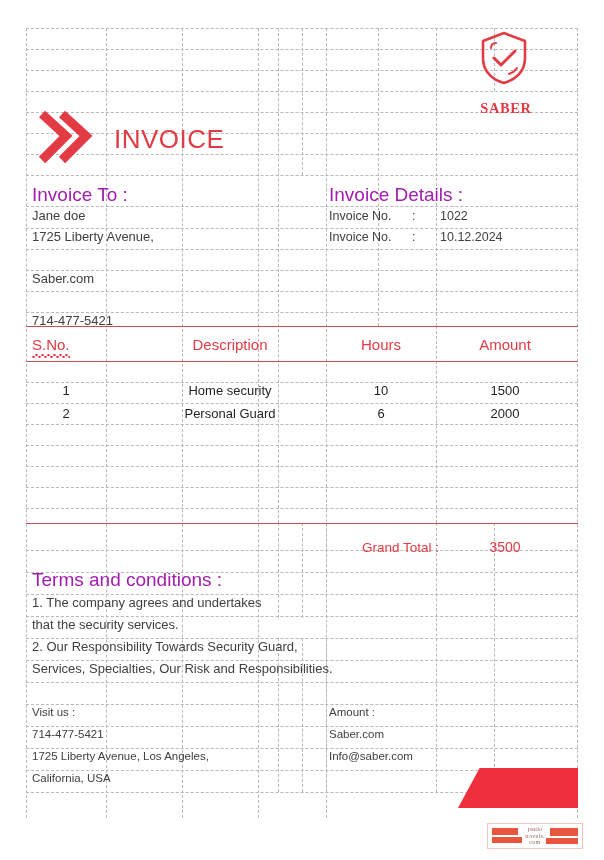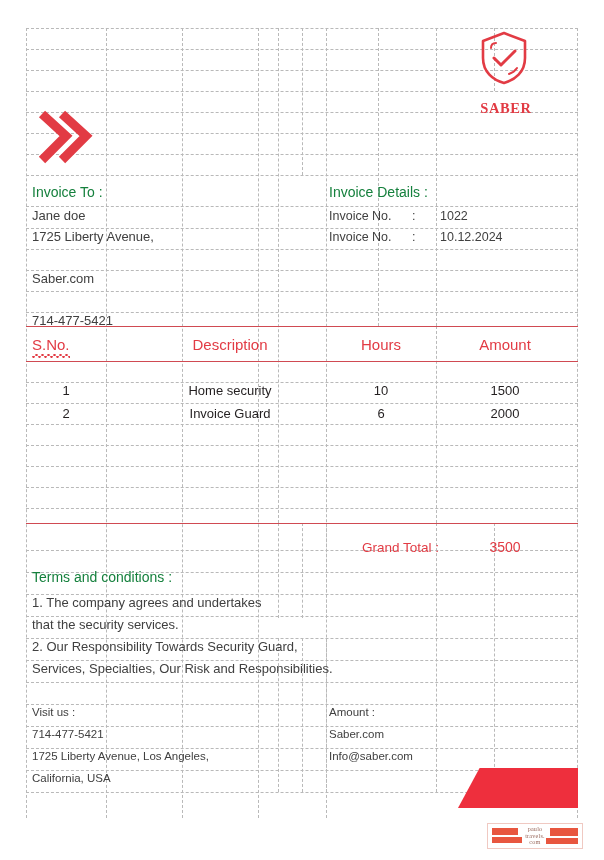--- a/index.html
+++ b/index.html
@@ -173,6 +173,7 @@
       </svg>
     </div>
 
+    <div id="invoice-word">INVOICE</div>
 
     <div id="shield">
       <svg width="52" height="56" viewBox="0 0 52 56">

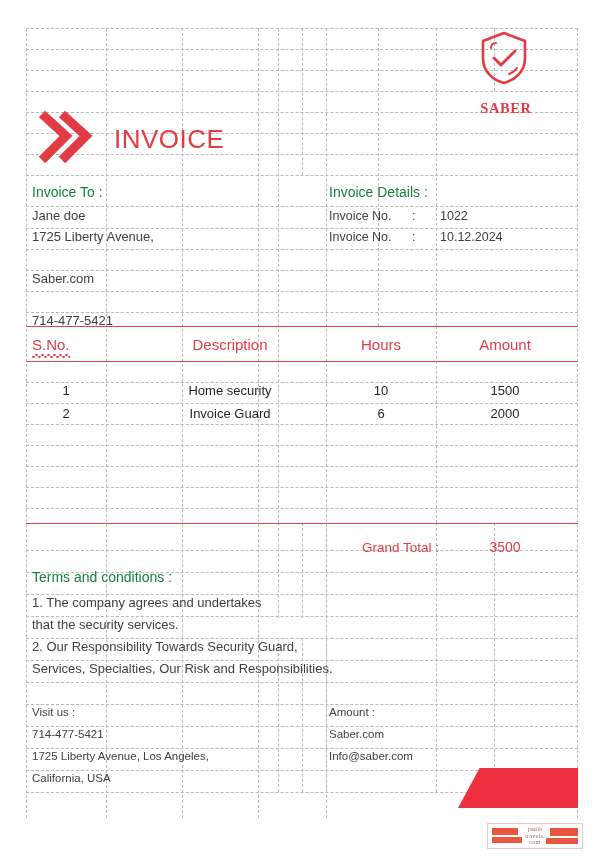--- a/index.html
+++ b/index.html
@@ -47,7 +47,7 @@
   }
 
   
-  .sec-title{font-size:14px;color:#15803d;}
+  .sec-title{font-size:19px;color:#a21caf;}
 
   
   .spell{

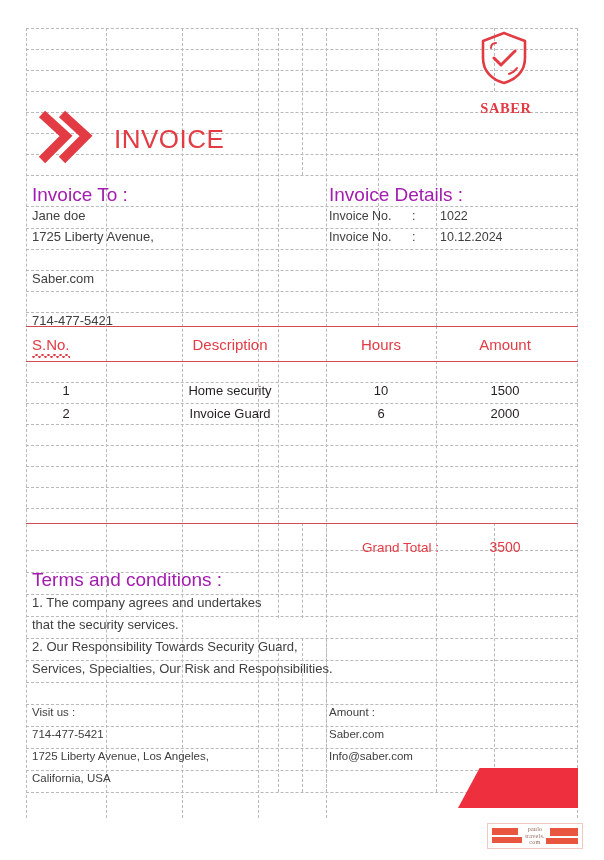--- a/index.html
+++ b/index.html
@@ -217,7 +217,7 @@
     <div class="cell td" style="left:424px;top:355px;width:110px">1500</div>
 
     <div class="cell td" style="left:0px;top:378px;width:80px">2</div>
-    <div class="cell td" style="left:156px;top:378px;width:96px">Invoice Guard</div>
+    <div class="cell td" style="left:156px;top:378px;width:96px">Personal Guard</div>
     <div class="cell td" style="left:300px;top:378px;width:110px">6</div>
     <div class="cell td" style="left:424px;top:378px;width:110px">2000</div>
 

